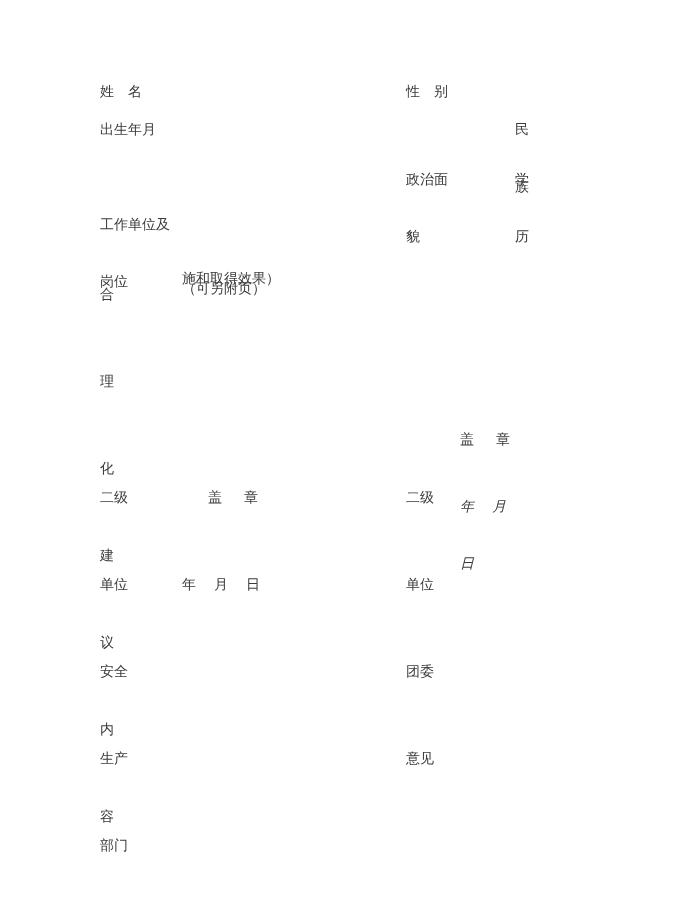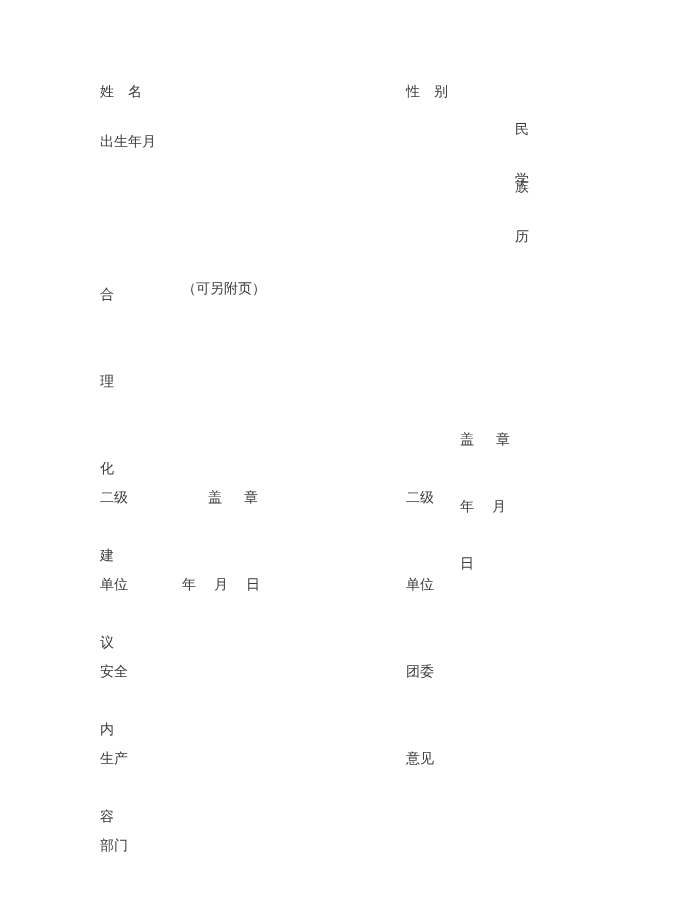--- a/index.html
+++ b/index.html
@@ -41,7 +41,7 @@
     <div>族</div>
   </div>
 
-  <div class="t" style="left:100px; top:132px;">出生年月</div>
+  <div class="t" style="left:100px; top:120px;">出生年月</div>
   <div class="t lh19" style="left:515px; top:132px;">
     <div>学</div>
     <div>历</div>

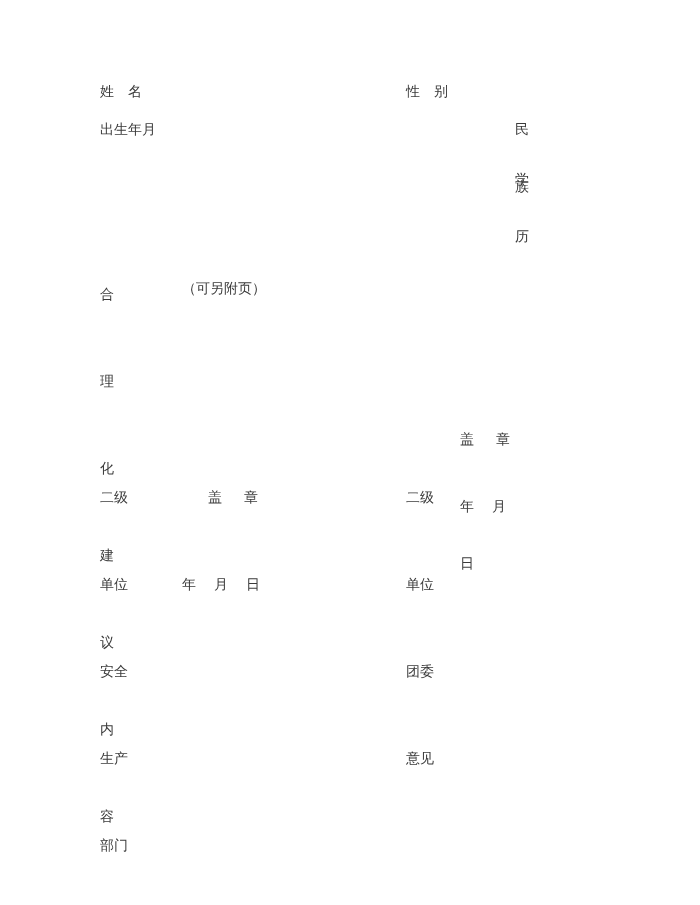--- a/index.html
+++ b/index.html
@@ -42,6 +42,10 @@
   </div>
 
   <div class="t" style="left:100px; top:120px;">出生年月</div>
+  <div class="t lh19" style="left:406px; top:132px;">
+    <div>政治面</div>
+    <div>貌</div>
+  </div>
   <div class="t lh19" style="left:515px; top:132px;">
     <div>学</div>
     <div>历</div>

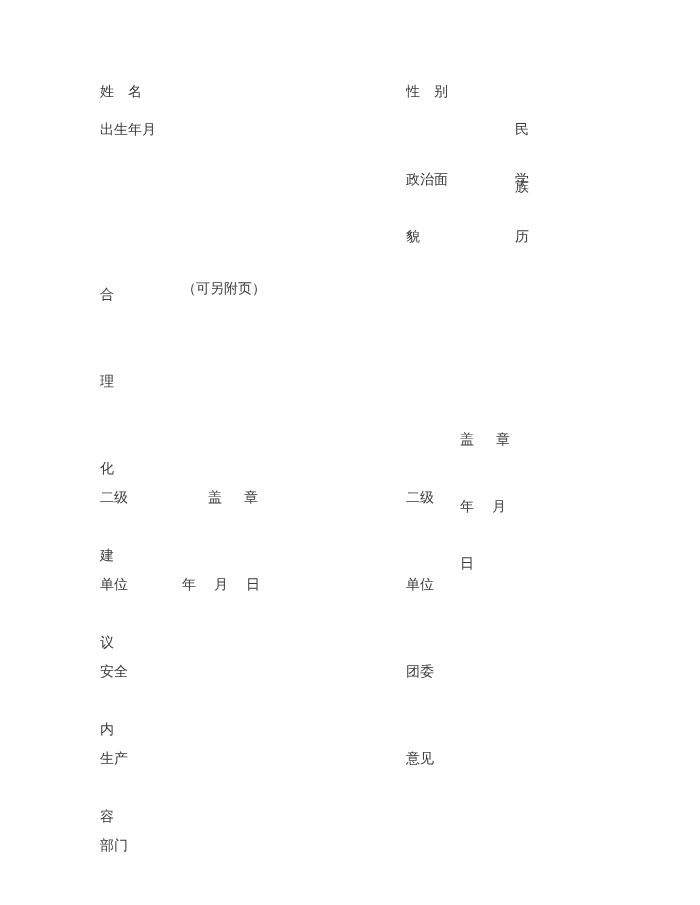--- a/index.html
+++ b/index.html
@@ -51,6 +51,10 @@
     <div>历</div>
   </div>
 
+  <div class="t lh19" style="left:100px; top:177px;">
+    <div>工作单位及</div>
+    <div>岗位</div>
+  </div>
 
   <div class="t lh29" style="left:100px; top:222px;">
     <div>合</div>

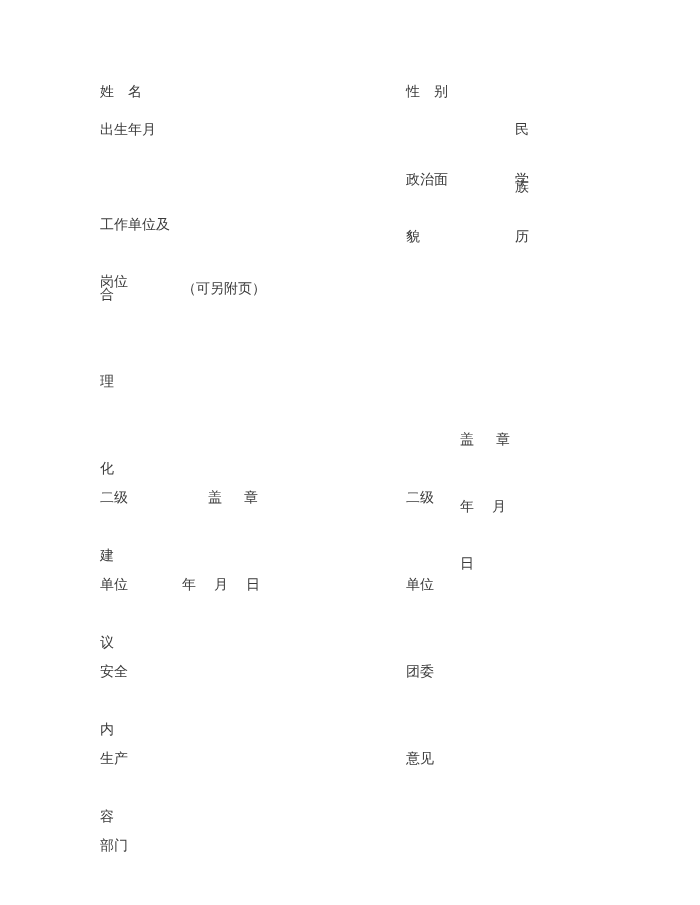--- a/index.html
+++ b/index.html
@@ -67,6 +67,7 @@
   </div>
 
   <div class="t lh22" style="left:182px; top:224px;">
+    <div>施和取得效果）</div>
   </div>
 
   <div class="t lh22" style="left:182px; top:278px;">（可另附页）</div>

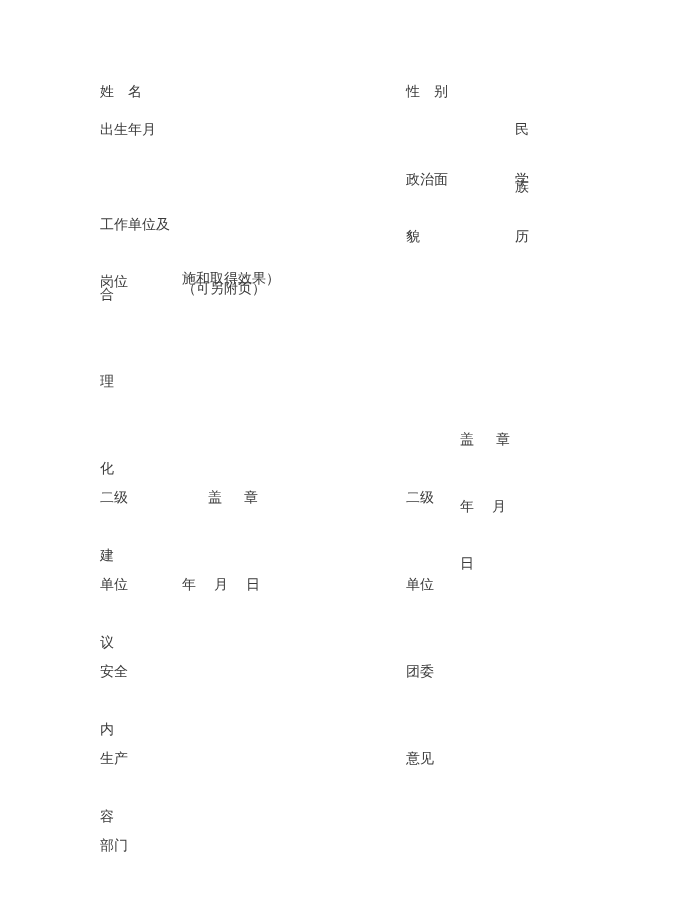--- a/index.html
+++ b/index.html
@@ -92,7 +92,7 @@
     <div>意见</div>
   </div>
   <div class="t lh29 ls4" style="left:460px; top:425px;">盖　章</div>
-  <div class="t lh19" style="left:460px; top:459px;">
+  <div class="t lh19" style="left:460px; top:459px;font-style:italic;">
     <div class="ls2">年　月</div>
     <div class="ls2">日</div>
   </div>

